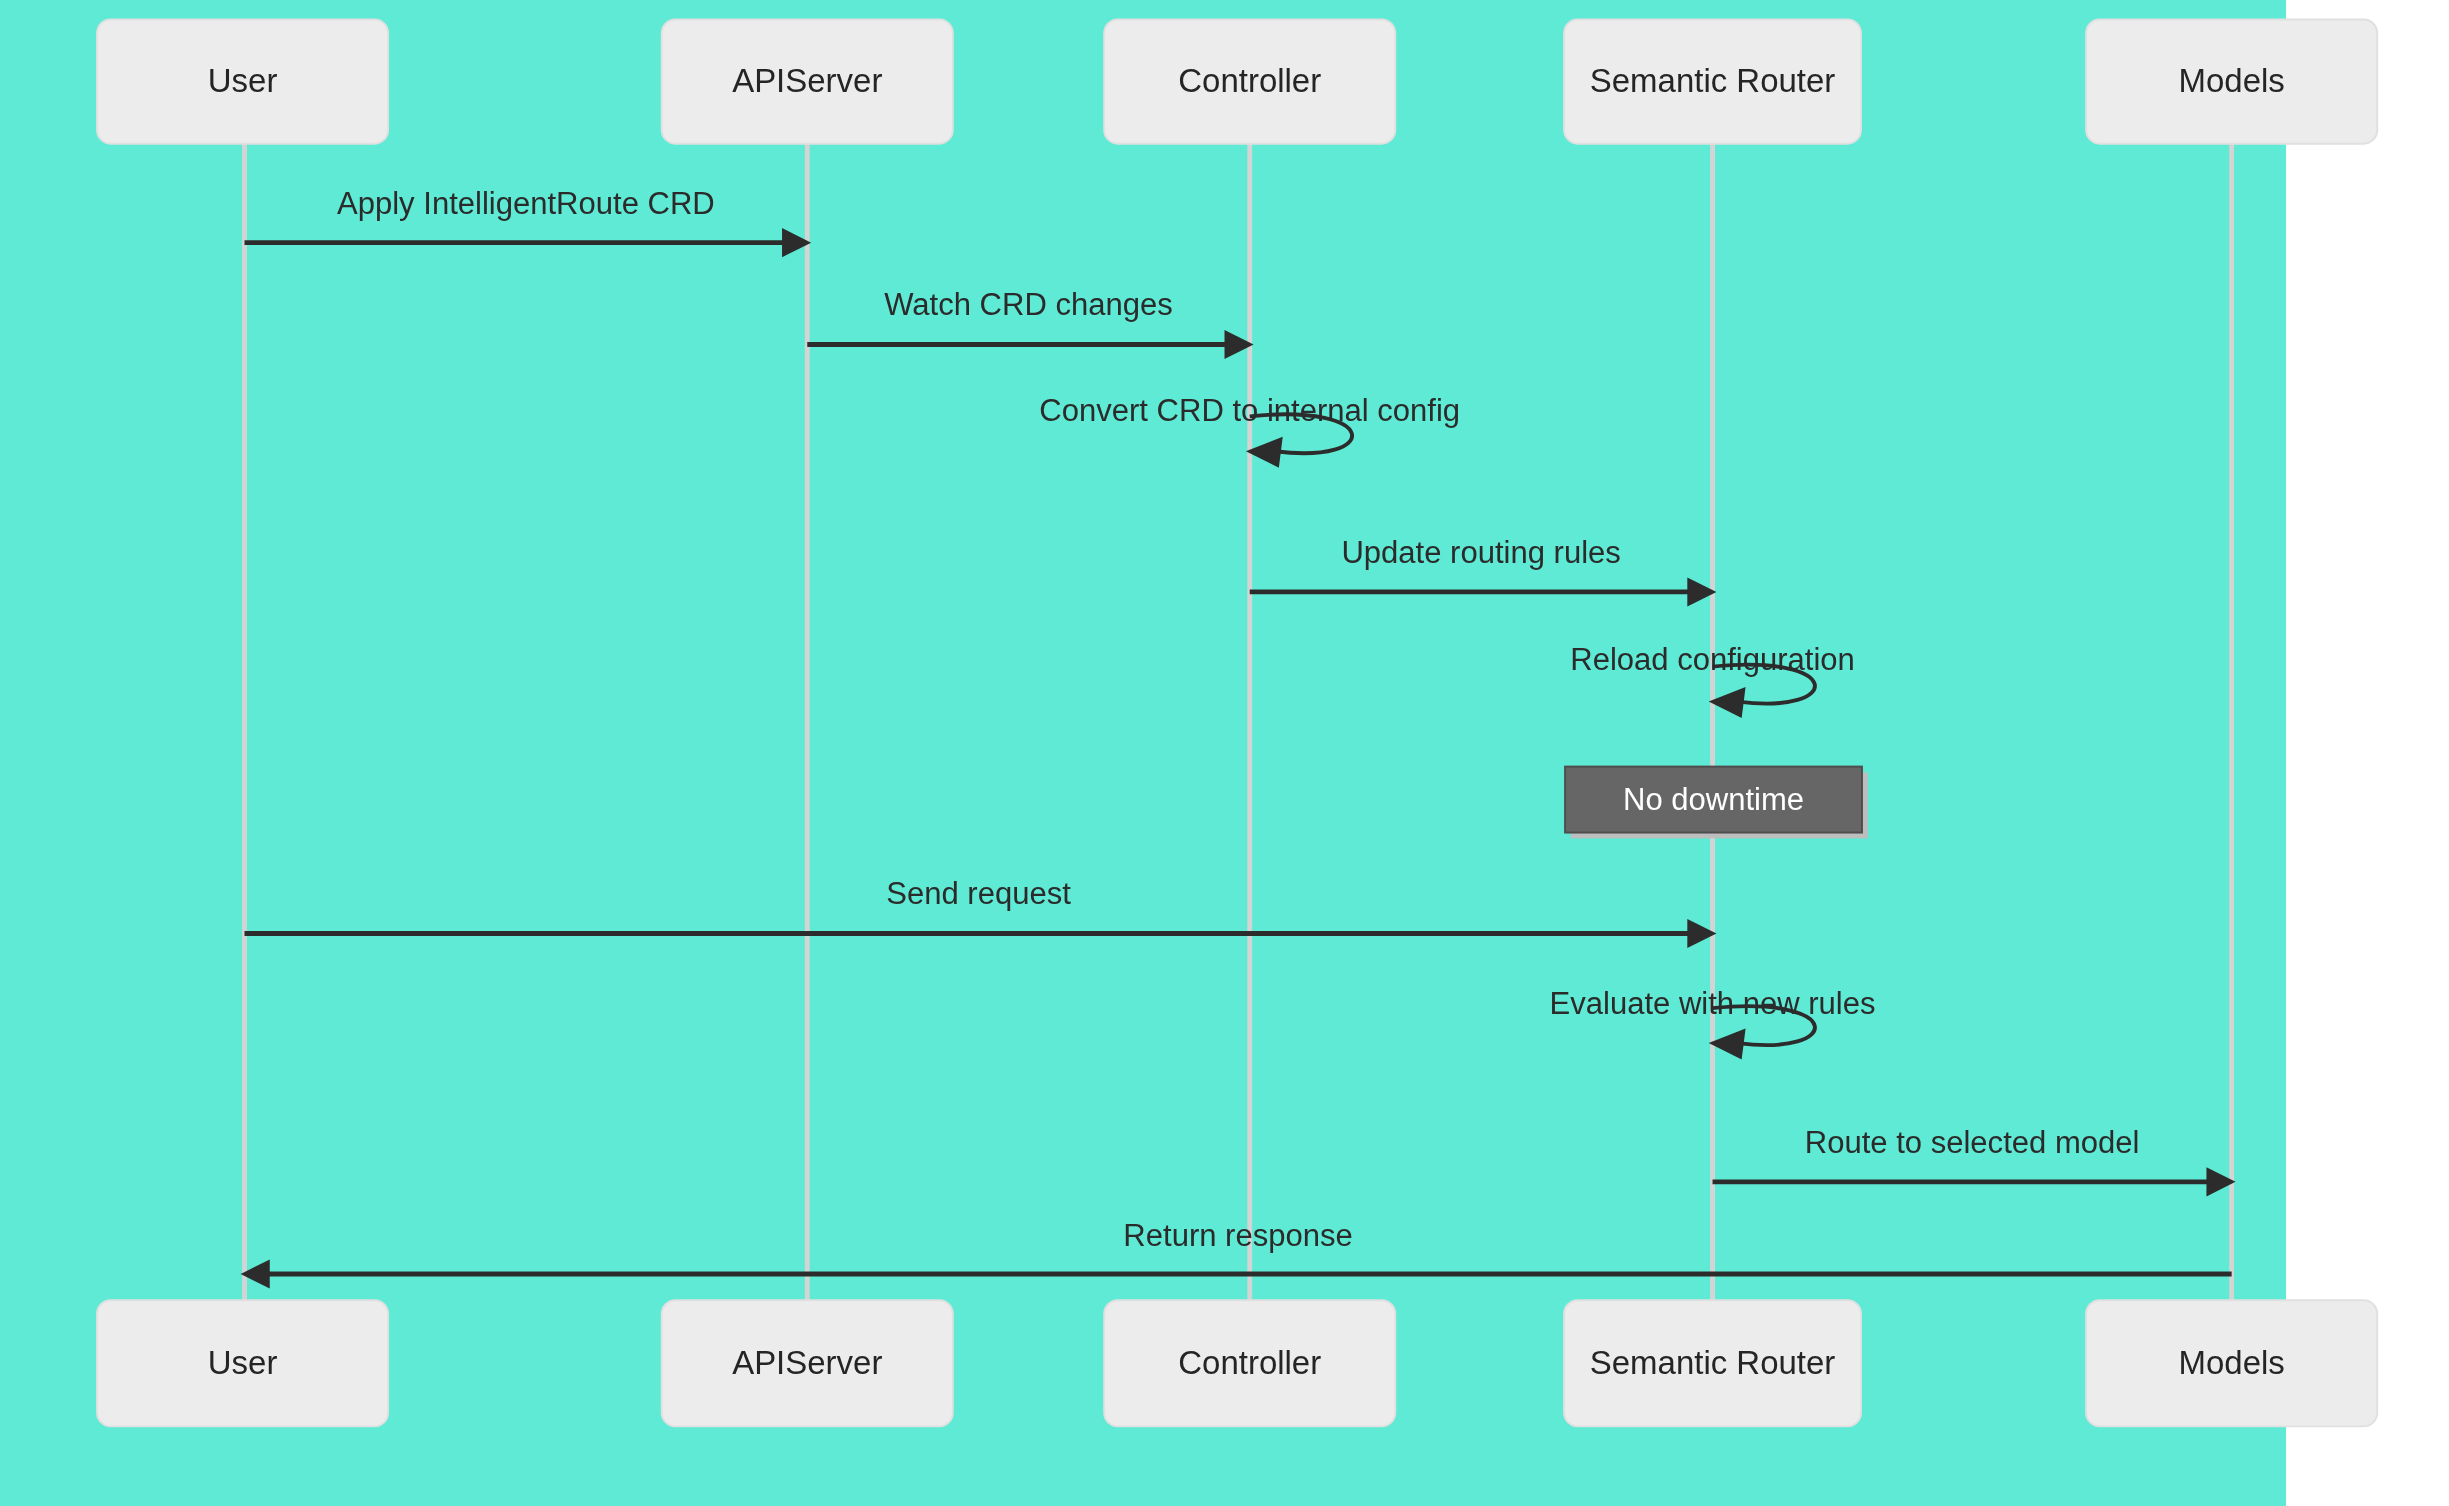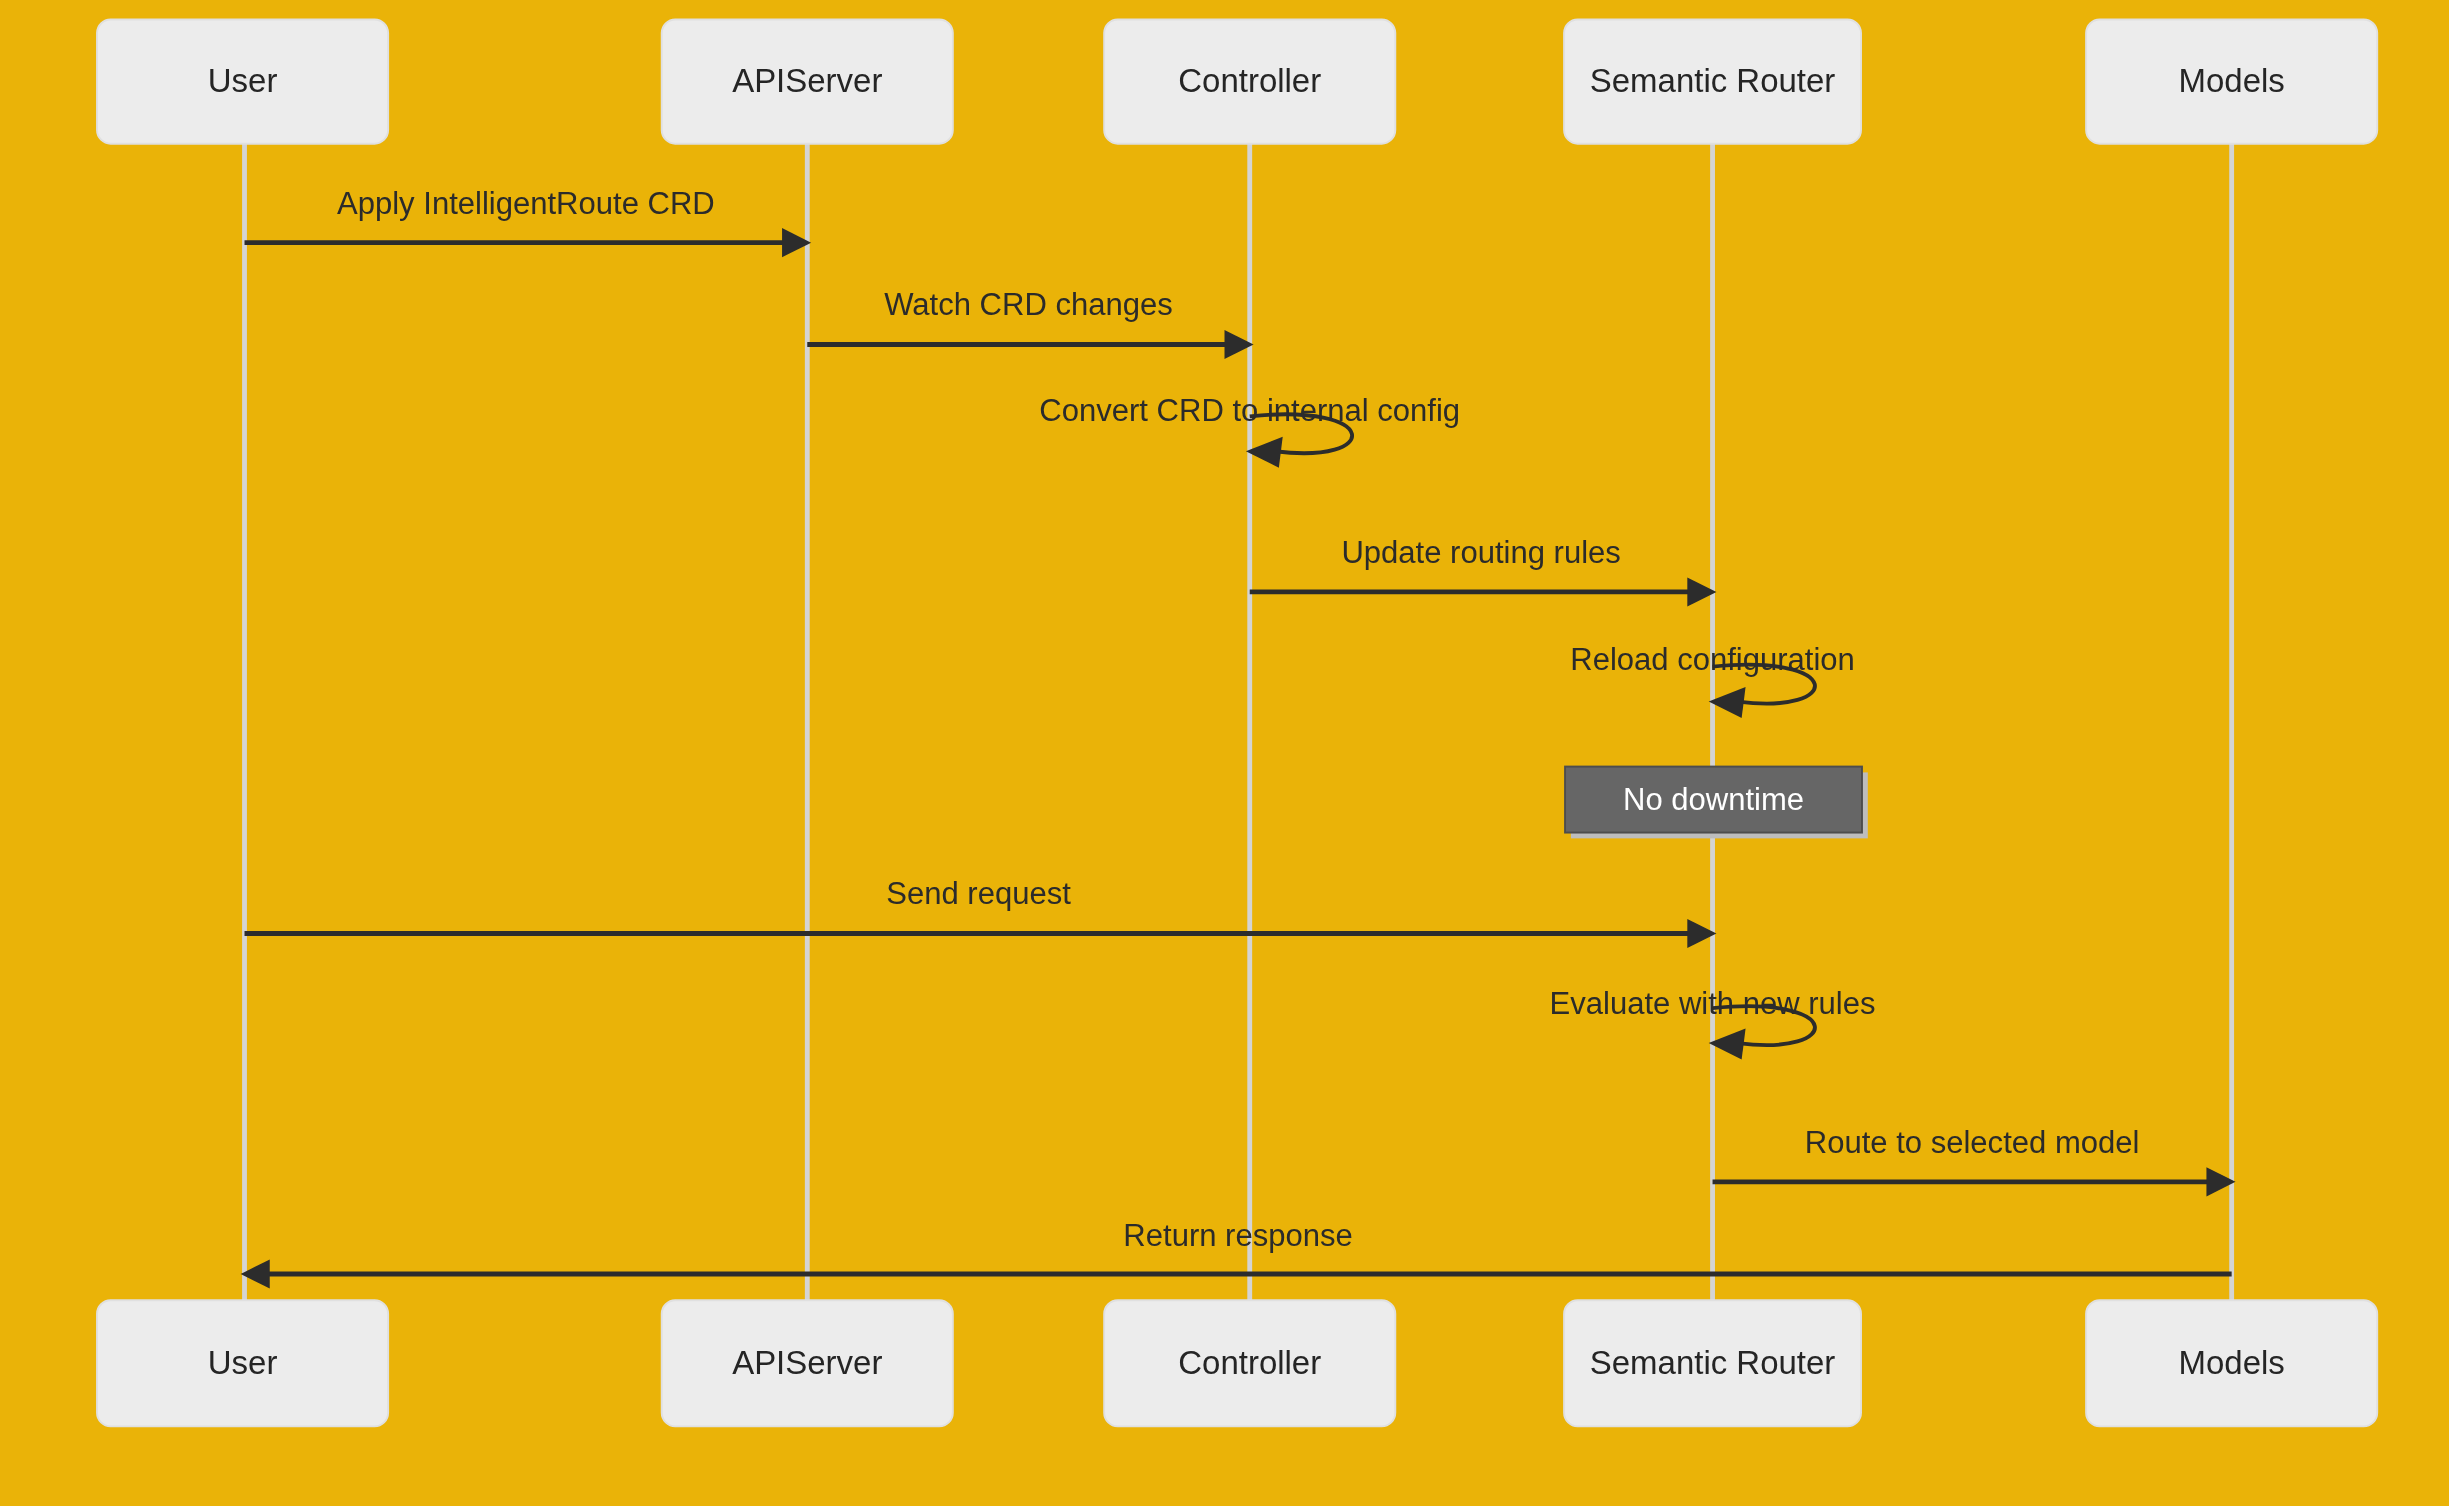--- a/index.html
+++ b/index.html
@@ -15,9 +15,10 @@
   }
   #diagram-root {
     position: relative;
-    width: 2449px;
+    width: 2277px;
     height: 1506px;
-    background: #eab308;
+    background: #5eead4;
+    padding-left: 9px;
   }
   svg#seq-svg {
     position: absolute;

